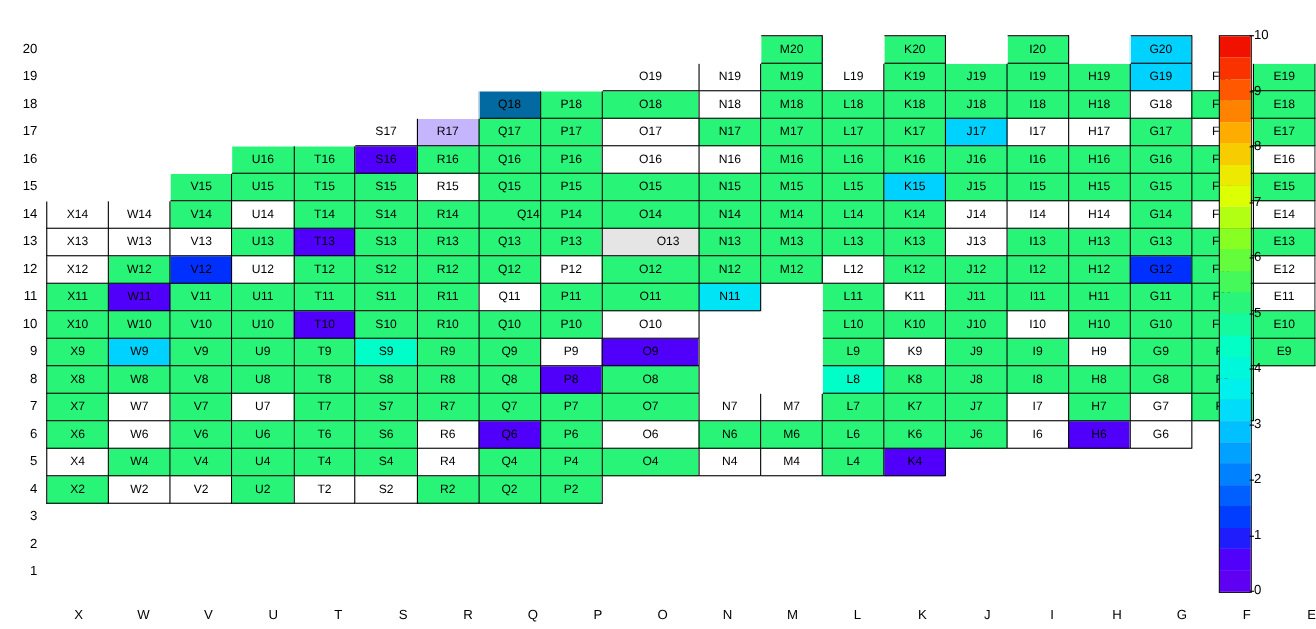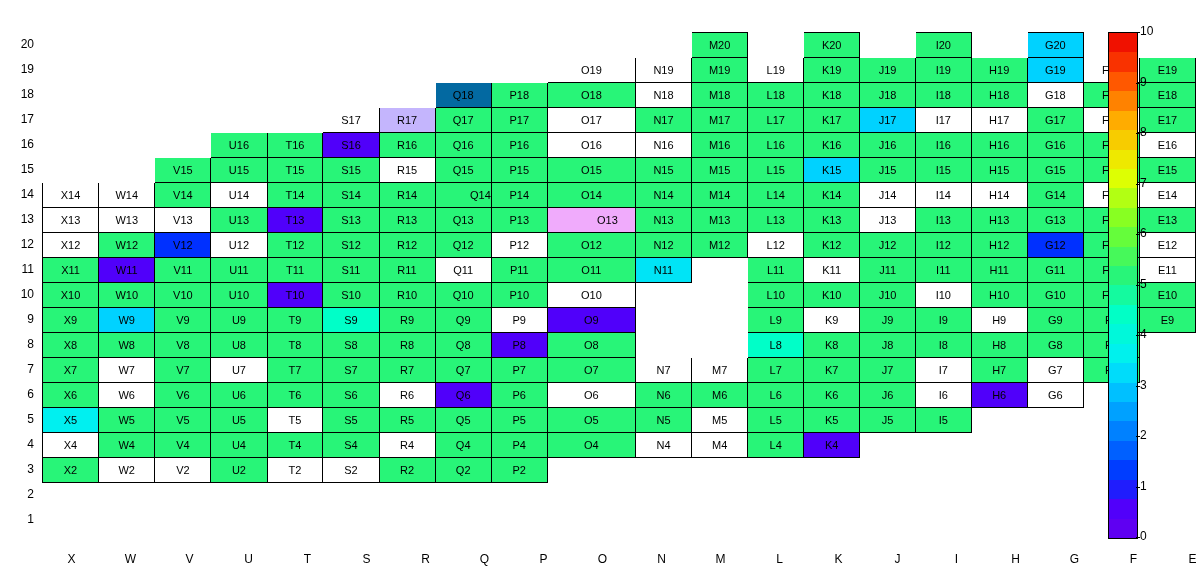--- a/index.html
+++ b/index.html
@@ -188,7 +188,7 @@
             <td style="background: rgb(40, 245, 120);">R13</td>
             <td style="background: rgb(40, 245, 120);">Q13</td>
             <td style="background: rgb(40, 245, 120);">P13</td>
-            <td style="background: #f0abfc; padding-left: 32px;">O13</td>
+            <td style="background: #e5e5e5; padding-left: 32px;">O13</td>
             <td style="background: rgb(40, 245, 120);">N13</td>
             <td style="background: rgb(40, 245, 120);">M13</td>
             <td style="background: rgb(40, 245, 120);">L13</td>

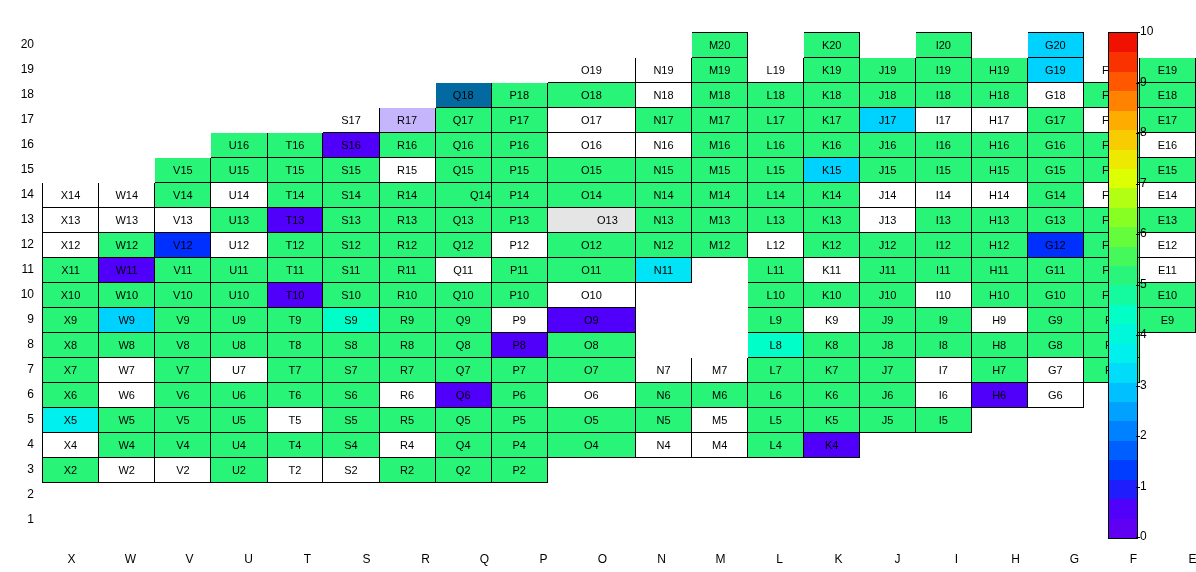--- a/index.html
+++ b/index.html
@@ -351,28 +351,6 @@
             <td style="background: rgb(255, 255, 255);">I6</td>
             <td style="background: rgb(80, 0, 250);">H6</td>
             <td style="background: rgb(255, 255, 255);">G6</td>
-            <td style="background: rgb(255, 255, 255); border: 1px solid rgb(255, 255, 255);"></td>
-            <td style="background: rgb(255, 255, 255); border: 1px solid rgb(255, 255, 255);"></td>
-          </tr>
-          <tr>
-            <td style="background: rgb(0, 240, 240);">X5</td>
-            <td style="background: rgb(40, 245, 120);">W5</td>
-            <td style="background: rgb(40, 245, 120);">V5</td>
-            <td style="background: rgb(40, 245, 120);">U5</td>
-            <td style="background: rgb(255, 255, 255);">T5</td>
-            <td style="background: rgb(40, 245, 120);">S5</td>
-            <td style="background: rgb(40, 245, 120);">R5</td>
-            <td style="background: rgb(40, 245, 120);">Q5</td>
-            <td style="background: rgb(40, 245, 120);">P5</td>
-            <td style="background: rgb(40, 245, 120);">O5</td>
-            <td style="background: rgb(40, 245, 120);">N5</td>
-            <td style="background: rgb(255, 255, 255);">M5</td>
-            <td style="background: rgb(40, 245, 120);">L5</td>
-            <td style="background: rgb(40, 245, 120);">K5</td>
-            <td style="background: rgb(40, 245, 120);">J5</td>
-            <td style="background: rgb(40, 245, 120);">I5</td>
-            <td style="background: rgb(255, 255, 255); border: 1px solid rgb(255, 255, 255);"></td>
-            <td style="background: rgb(255, 255, 255); border: 1px solid rgb(255, 255, 255);"></td>
             <td style="background: rgb(255, 255, 255); border: 1px solid rgb(255, 255, 255);"></td>
             <td style="background: rgb(255, 255, 255); border: 1px solid rgb(255, 255, 255);"></td>
           </tr>

